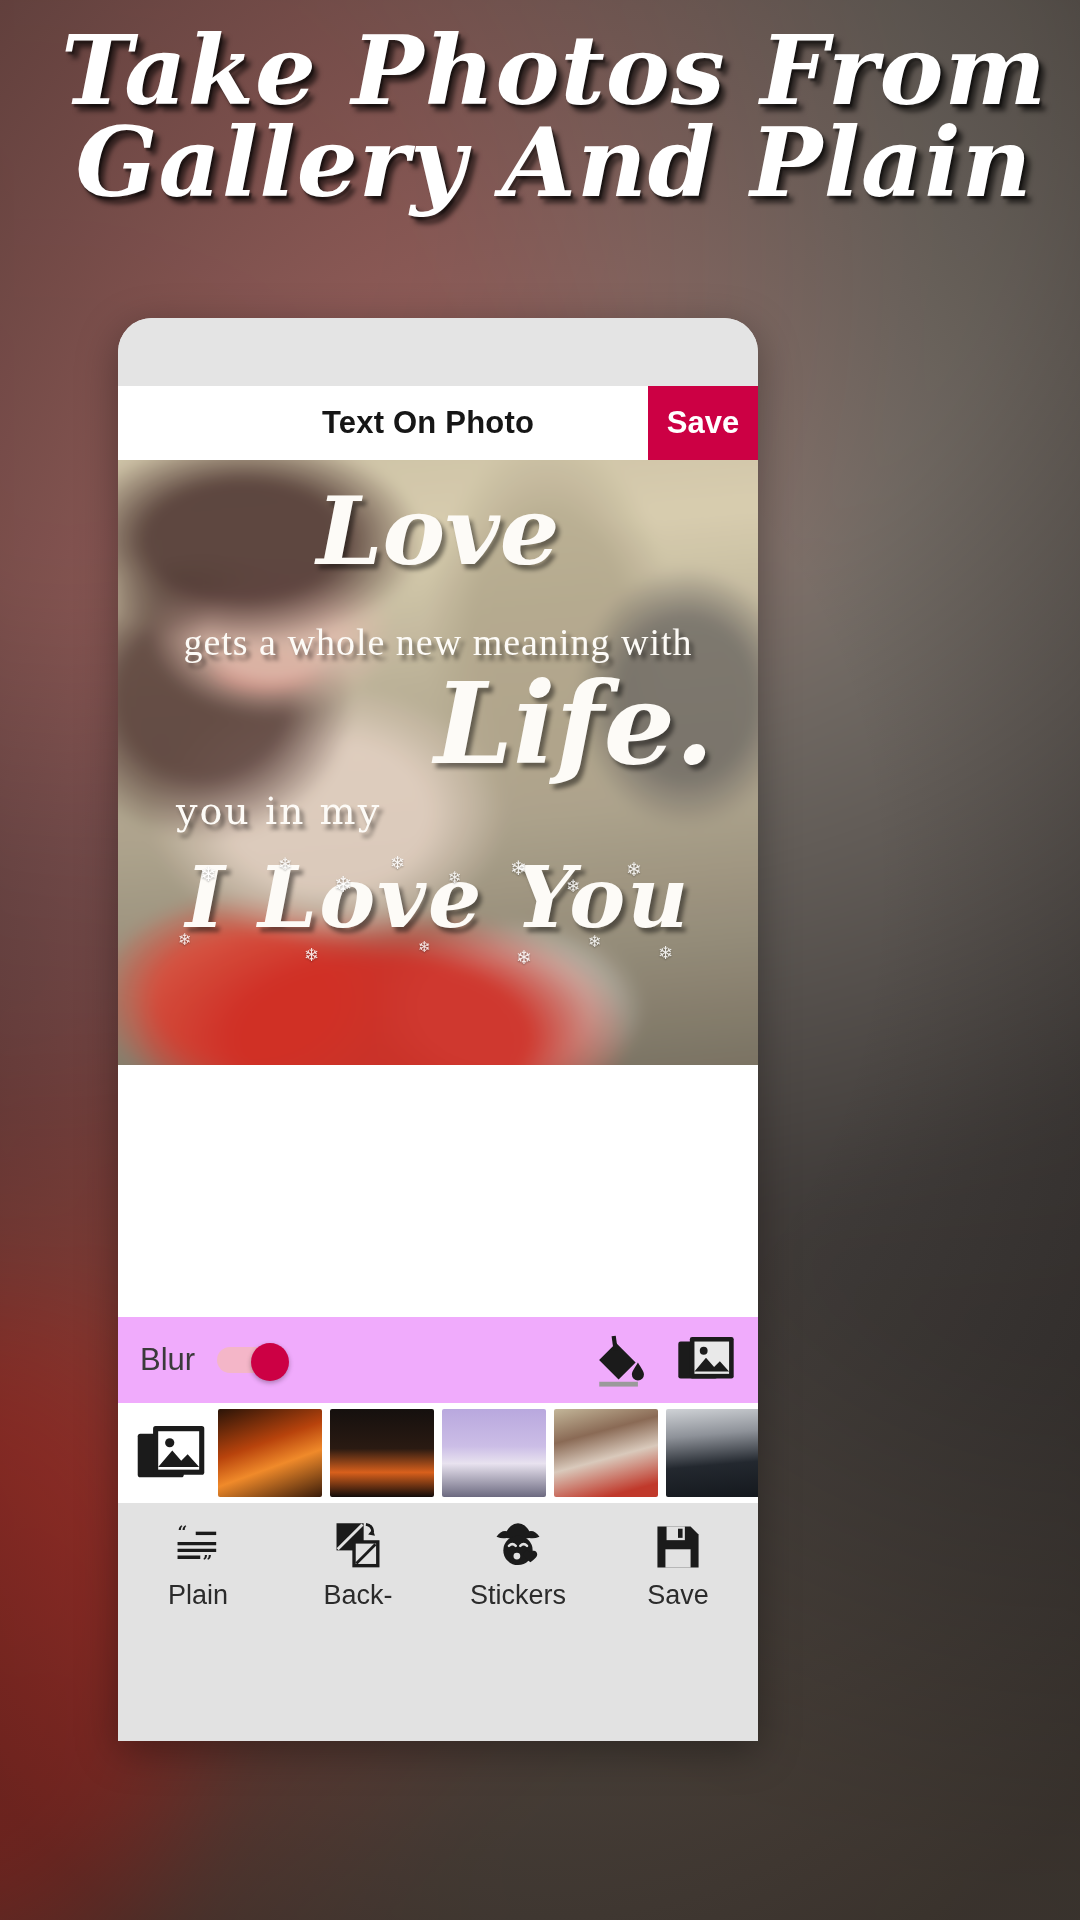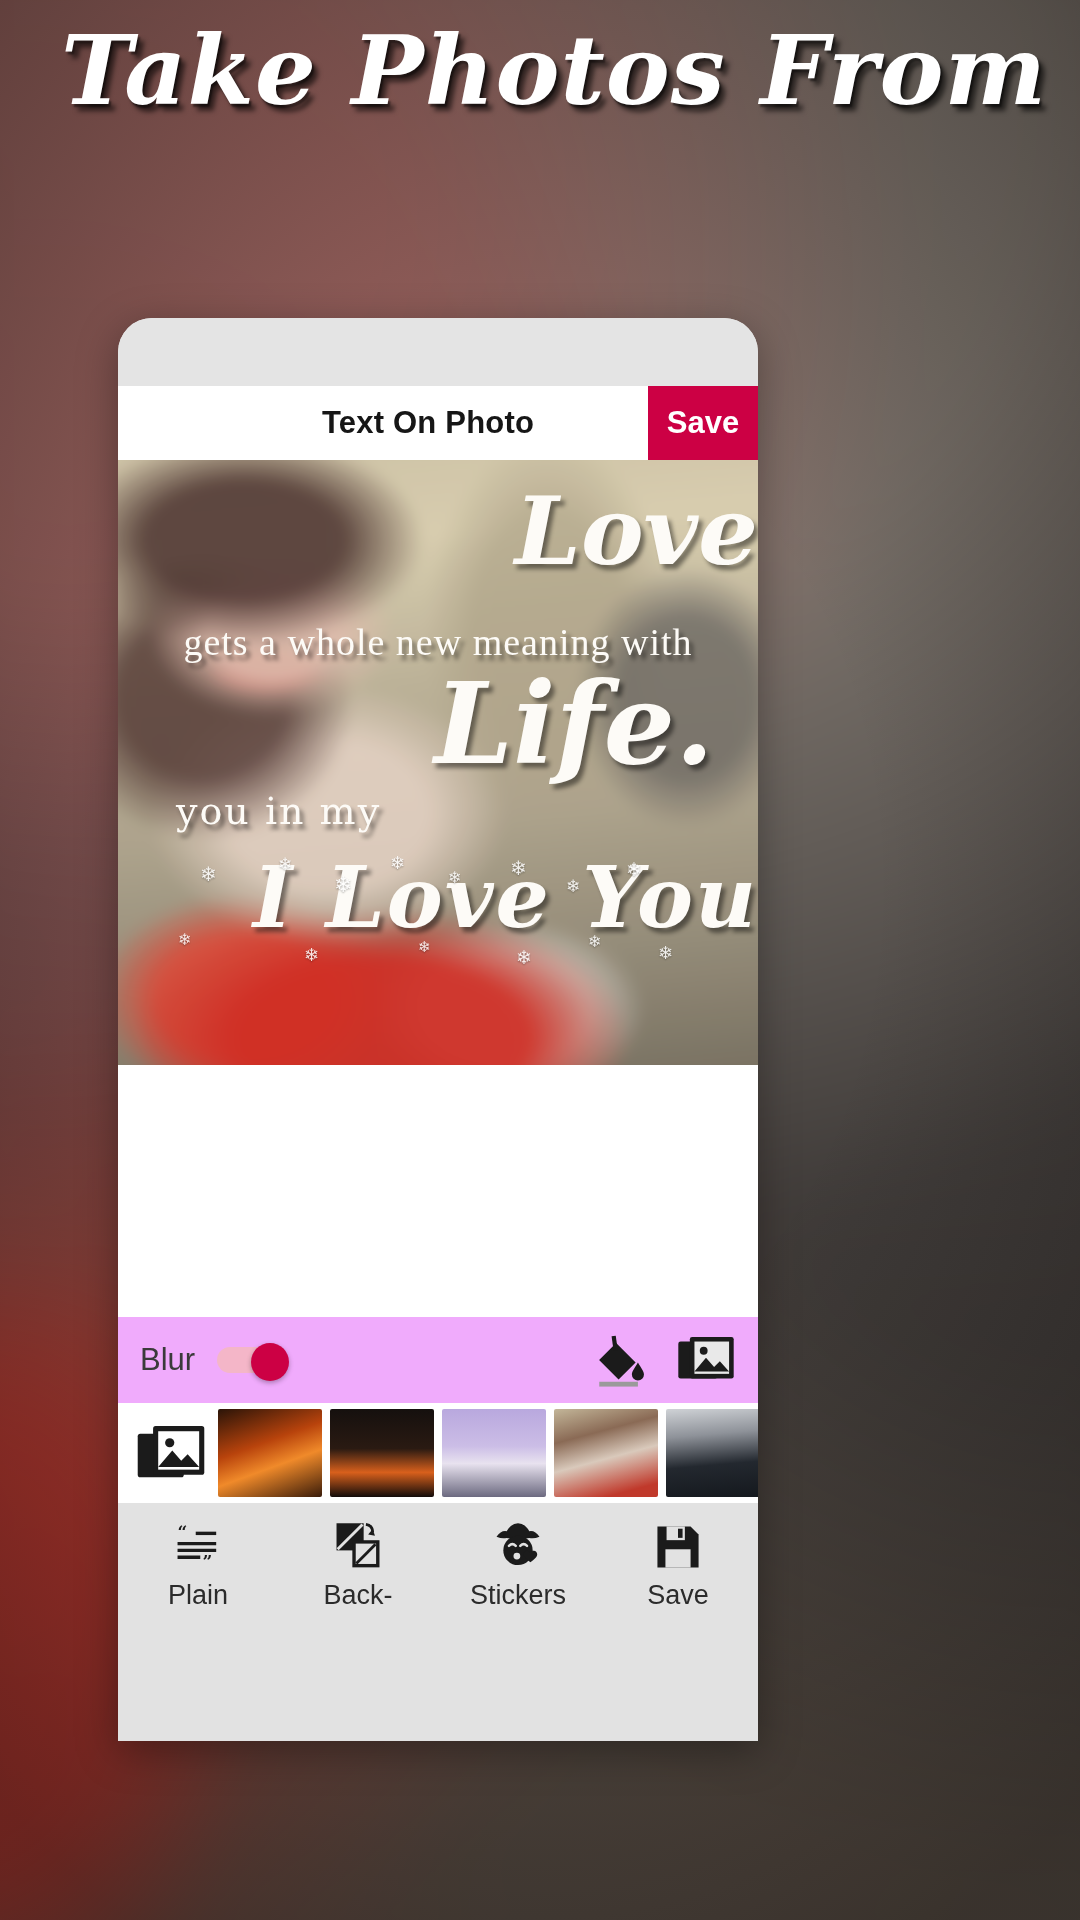--- a/index.html
+++ b/index.html
@@ -154,6 +154,7 @@
 
 <div class="headline">
   <span class="l1">Take Photos From</span>
+  <span class="l2">Gallery And Plain</span>
 </div>
 
 <div class="phone">

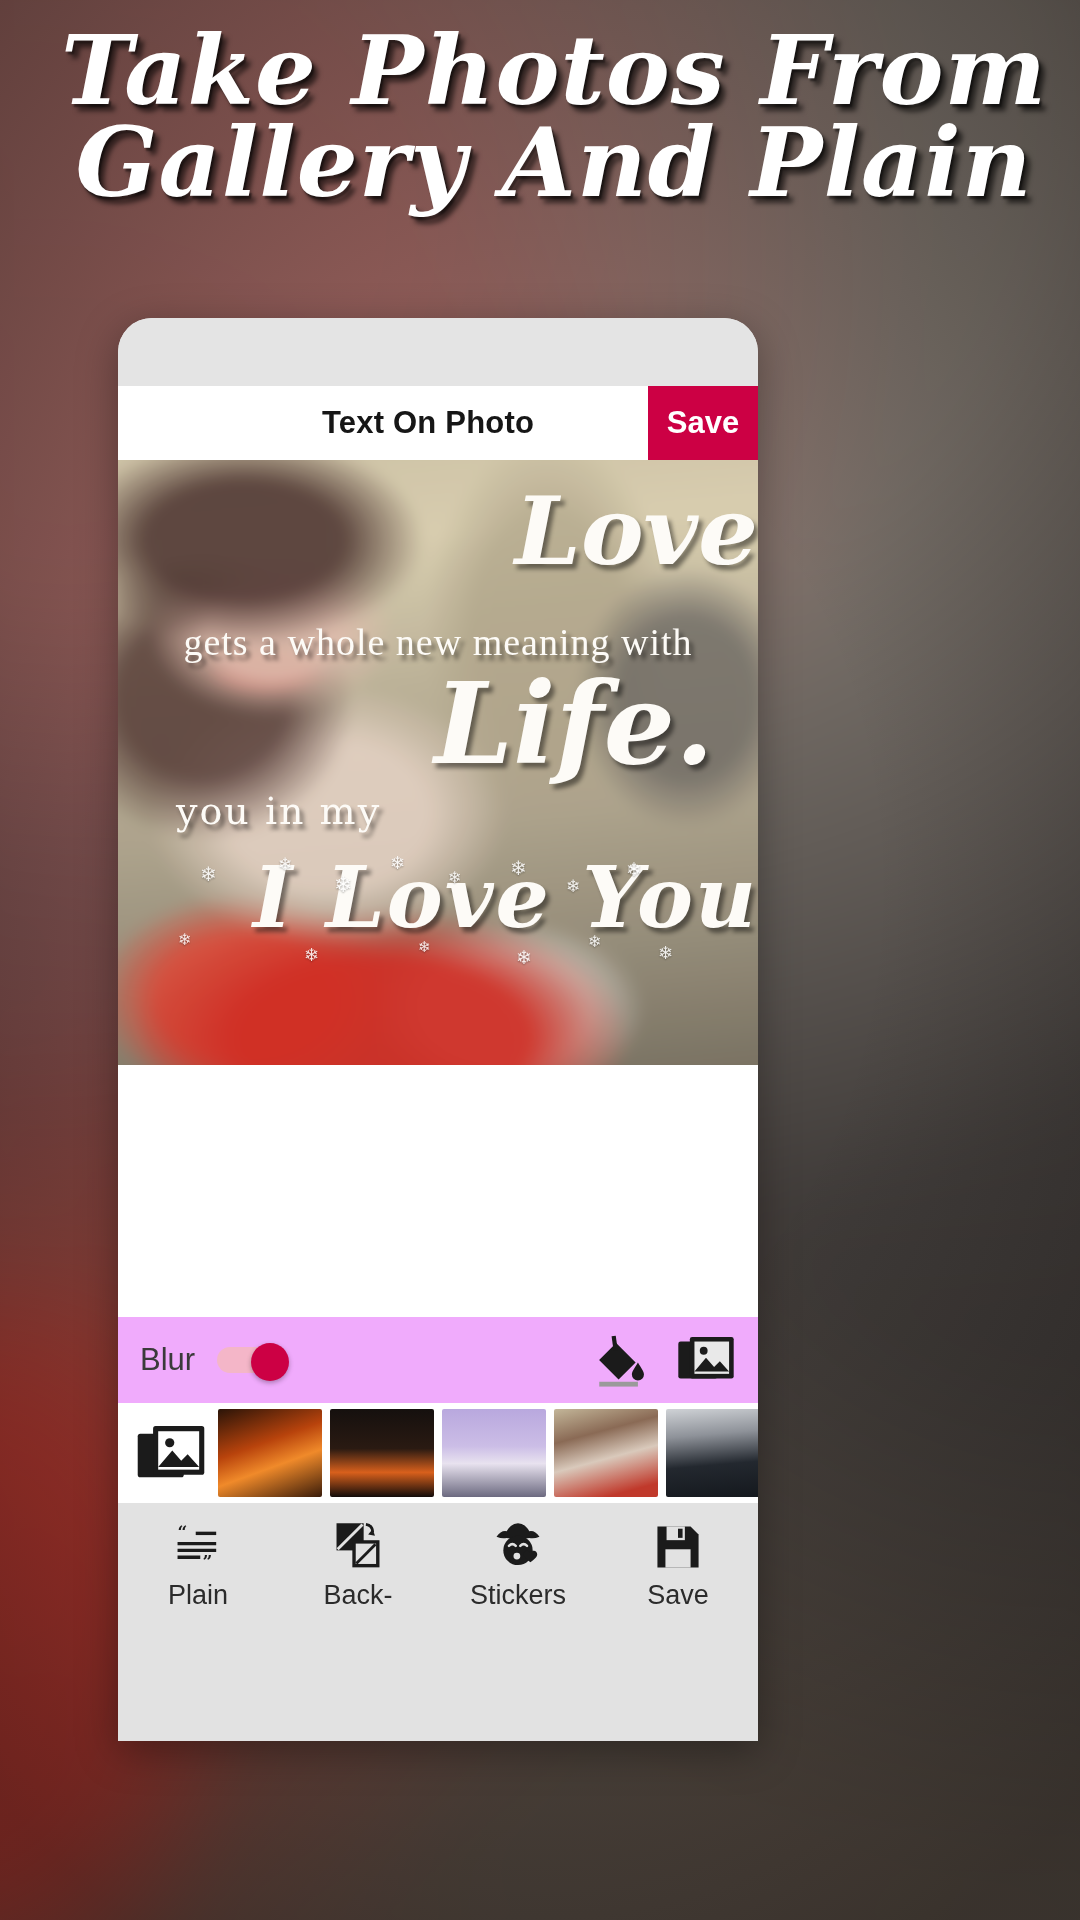--- a/index.html
+++ b/index.html
@@ -94,7 +94,7 @@
 
   .ctext { position:absolute; width:100%; text-align:center; color:#fdfbf7;
            text-shadow: 4px 5px 4px rgba(0,0,0,.45); }
-  .script { font-family:"DejaVu Serif", serif; font-style:italic; font-weight:bold;text-align:right; }
+  .script { font-family:"DejaVu Serif", serif; font-style:italic; font-weight:bold; }
   .slab   { font-family:"DejaVu Serif", serif; font-weight:normal; }
 
   .t-love  { top:24px;  font-size:94px;  line-height:1;  }

